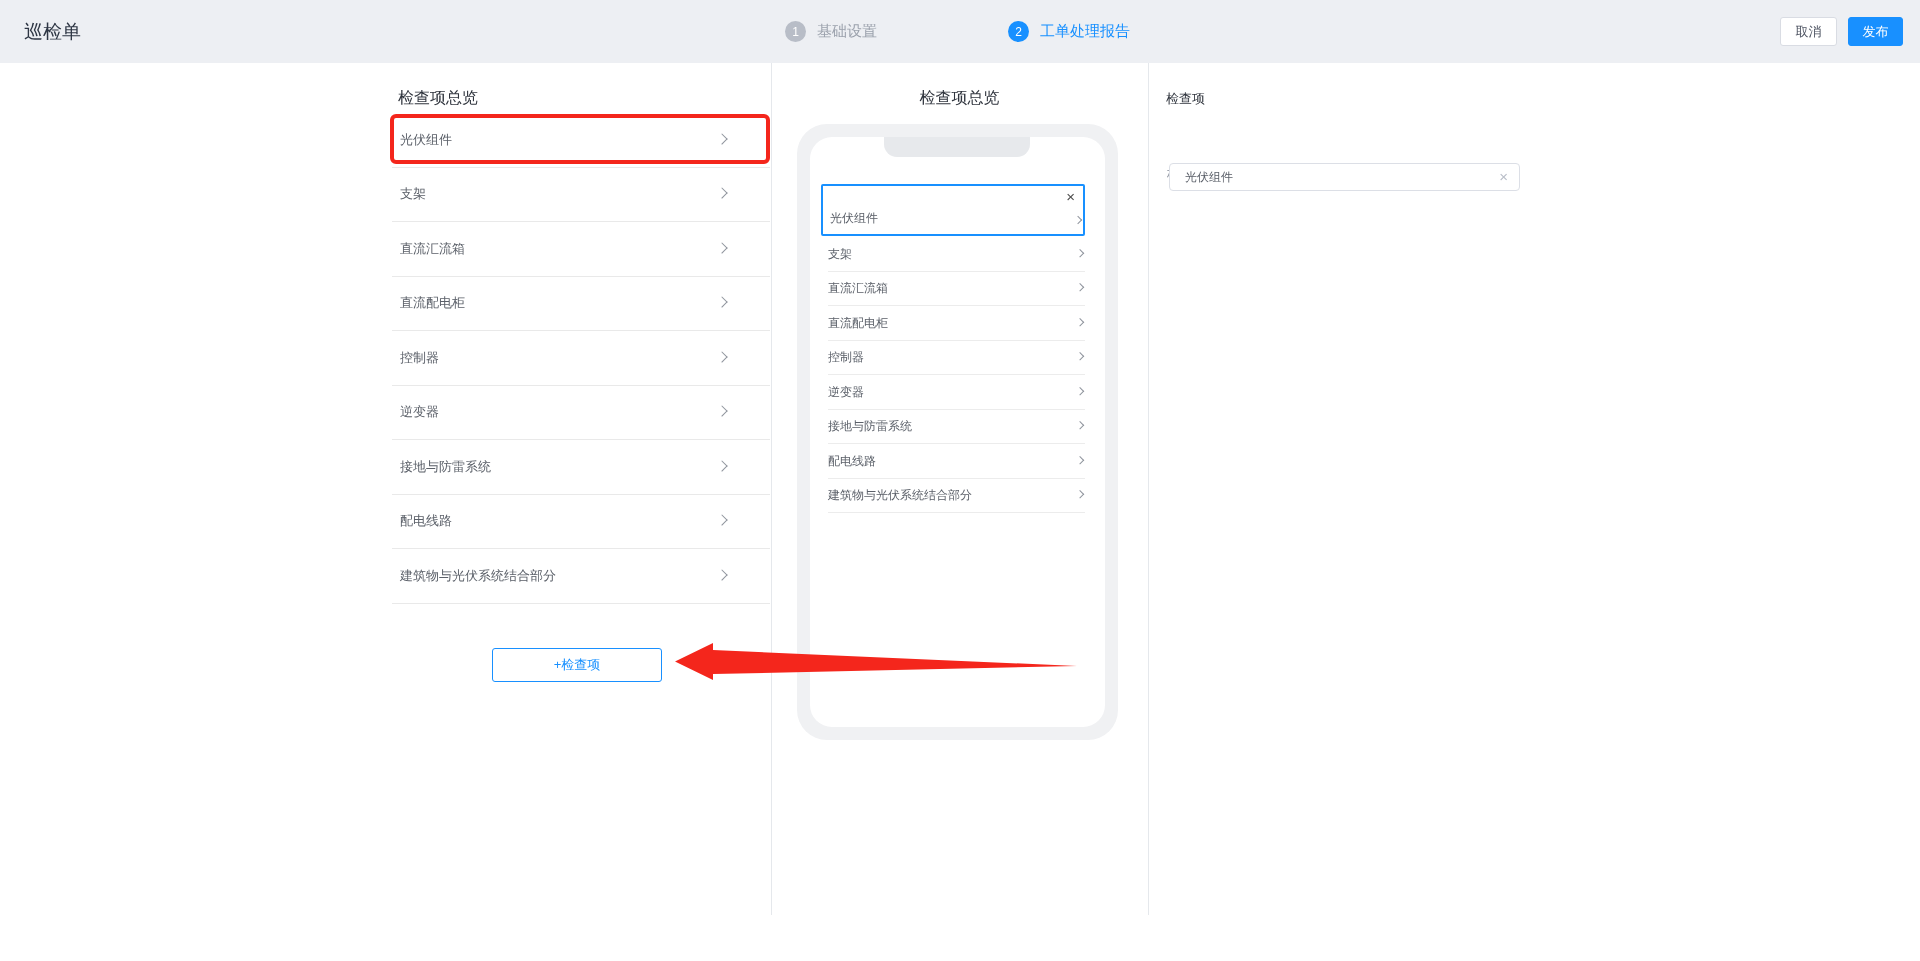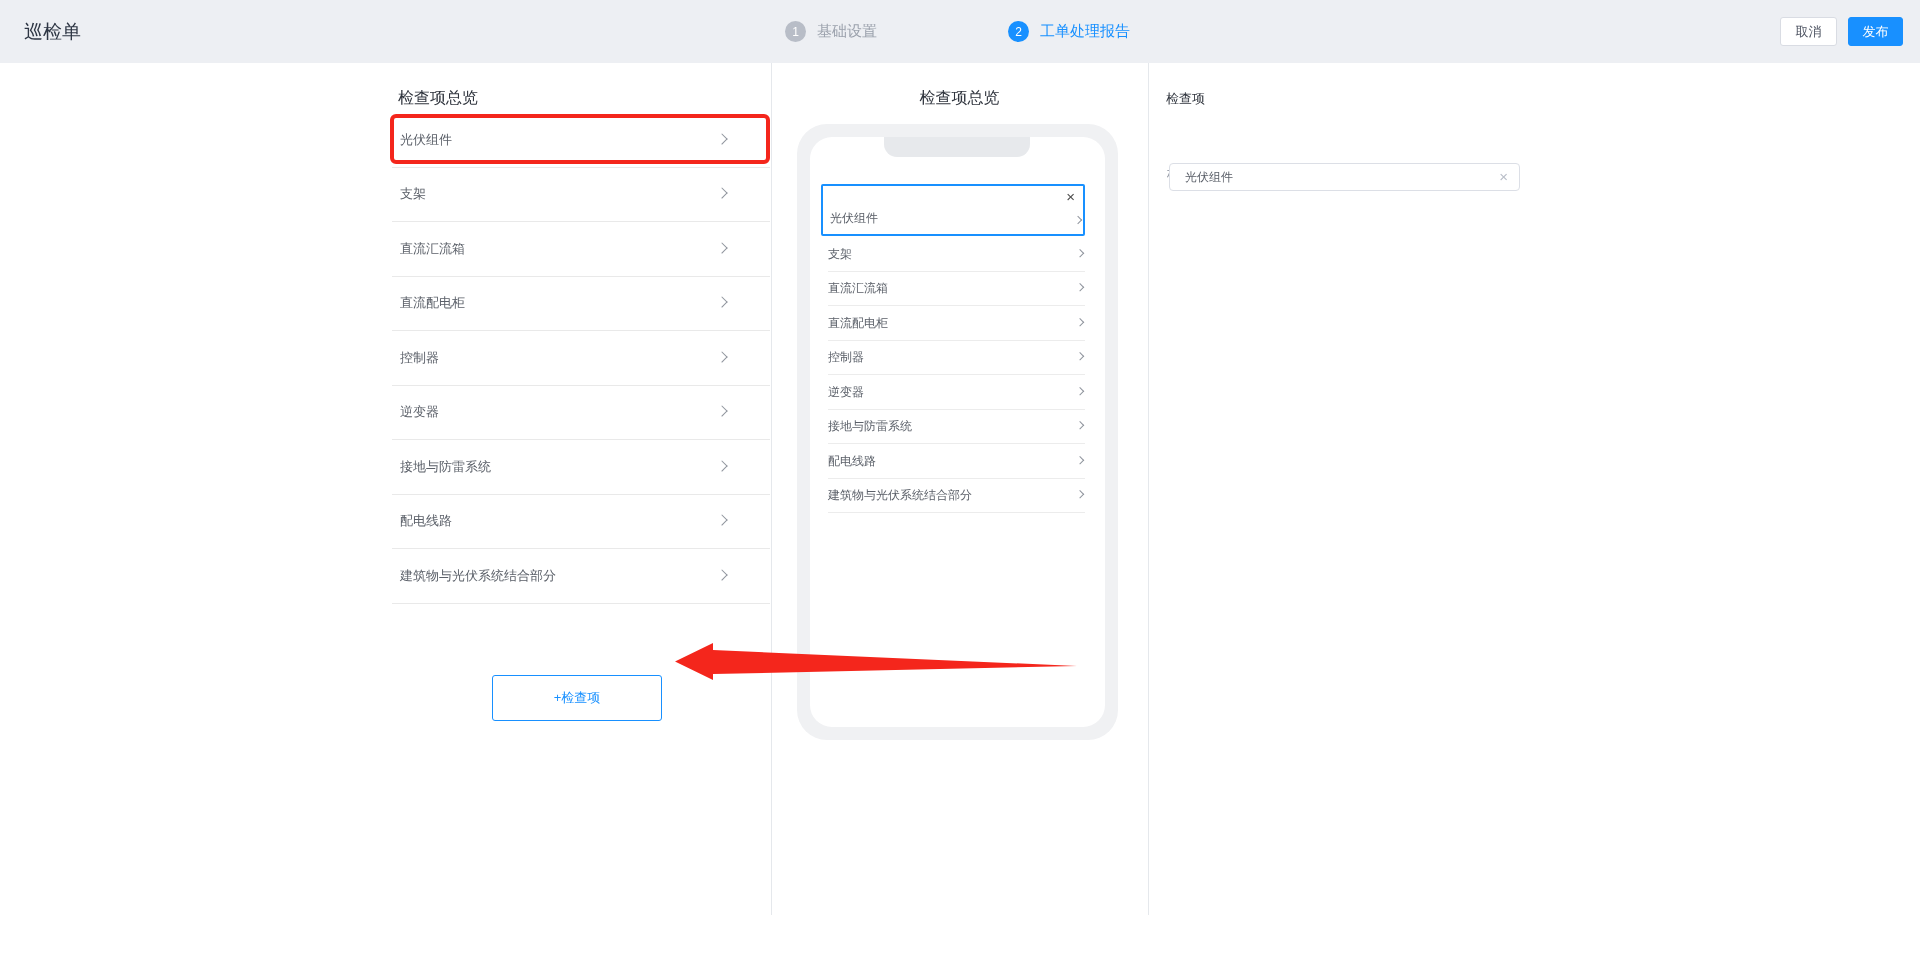--- a/index.html
+++ b/index.html
@@ -41,7 +41,7 @@
   .l-row .lbl{position:absolute;left:8px;top:50%;transform:translateY(-50%);font-size:13px;color:#5b6069;}
   .chev{position:absolute;width:8px;height:8px;border-top:1.5px solid #8f949d;border-right:1.5px solid #8f949d;}
   .l-row .chev{right:44px;top:50%;transform:translateY(-62%) rotate(45deg);}
-  .add-btn{position:absolute;left:492px;top:648px;width:170px;height:46px;background:#fff;border:1px solid var(--accent);border-radius:3px;color:var(--accent);font-size:13px;font-family:inherit;cursor:pointer;margin-top:27px;}
+  .add-btn{position:absolute;left:492px;top:648px;width:170px;height:34px;background:#fff;border:1px solid var(--accent);border-radius:3px;color:var(--accent);font-size:13px;font-family:inherit;cursor:pointer;}
 
   
   .red-box{position:absolute;left:390px;top:114px;width:380px;height:50px;border:4px solid var(--red);border-radius:6px;pointer-events:none;z-index:30;}

